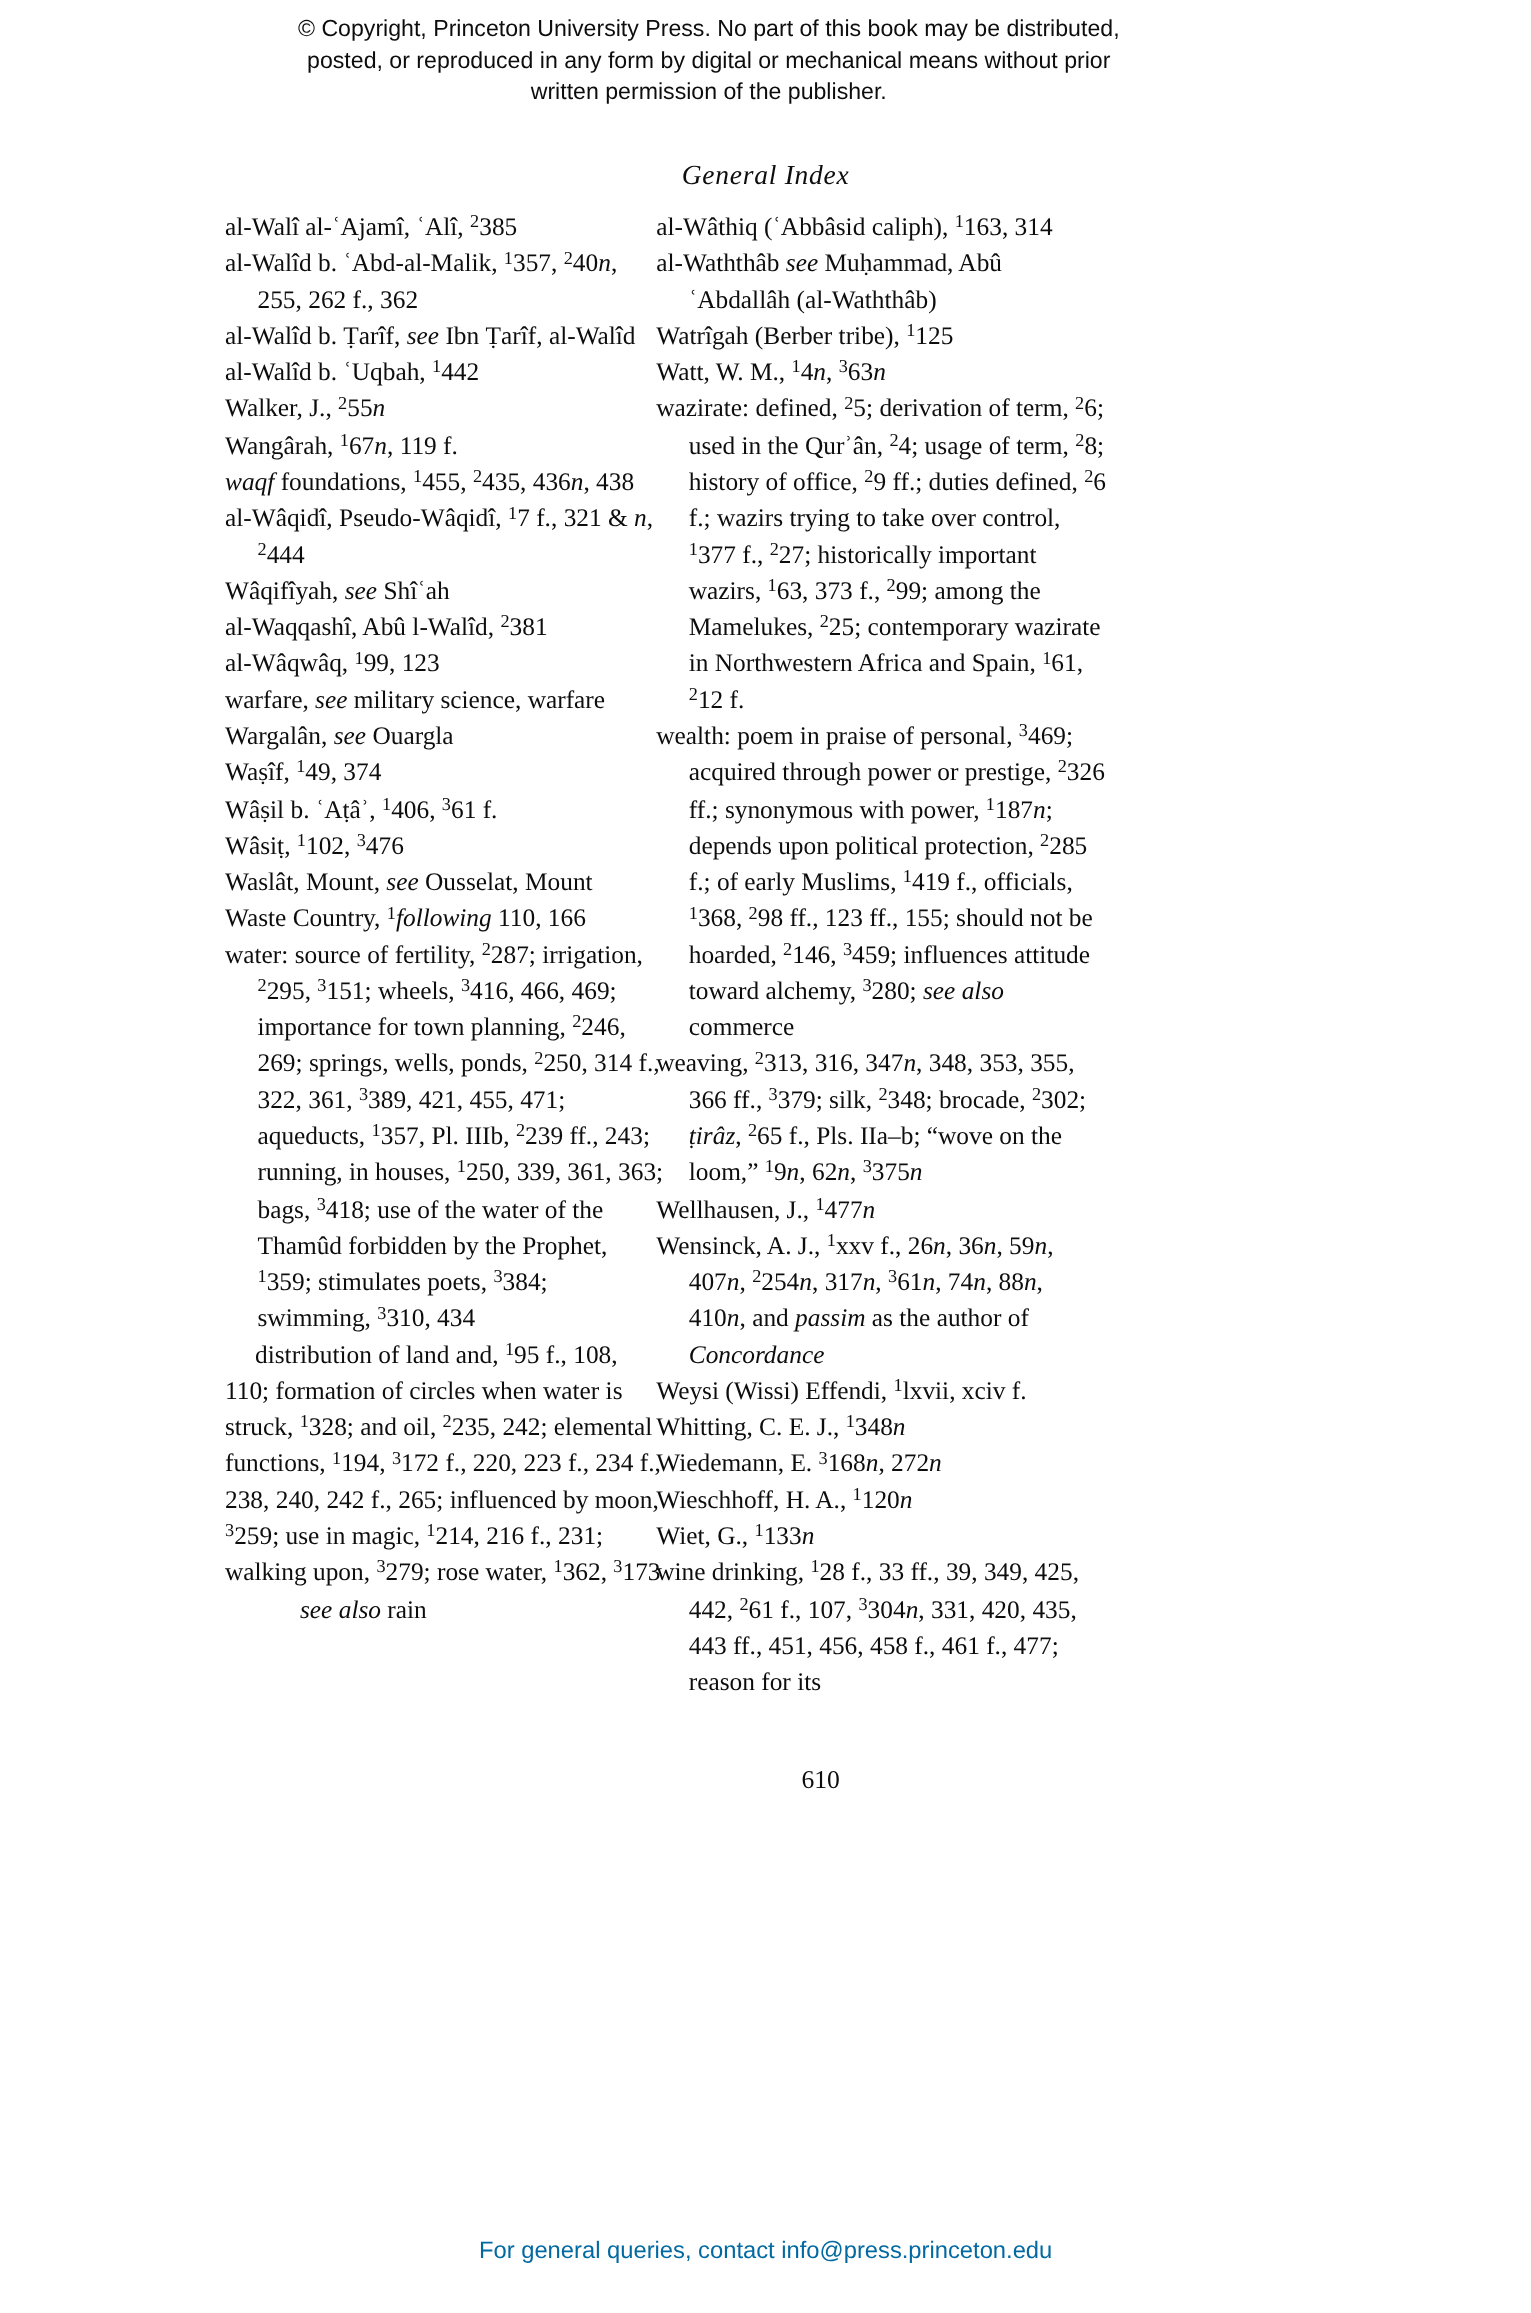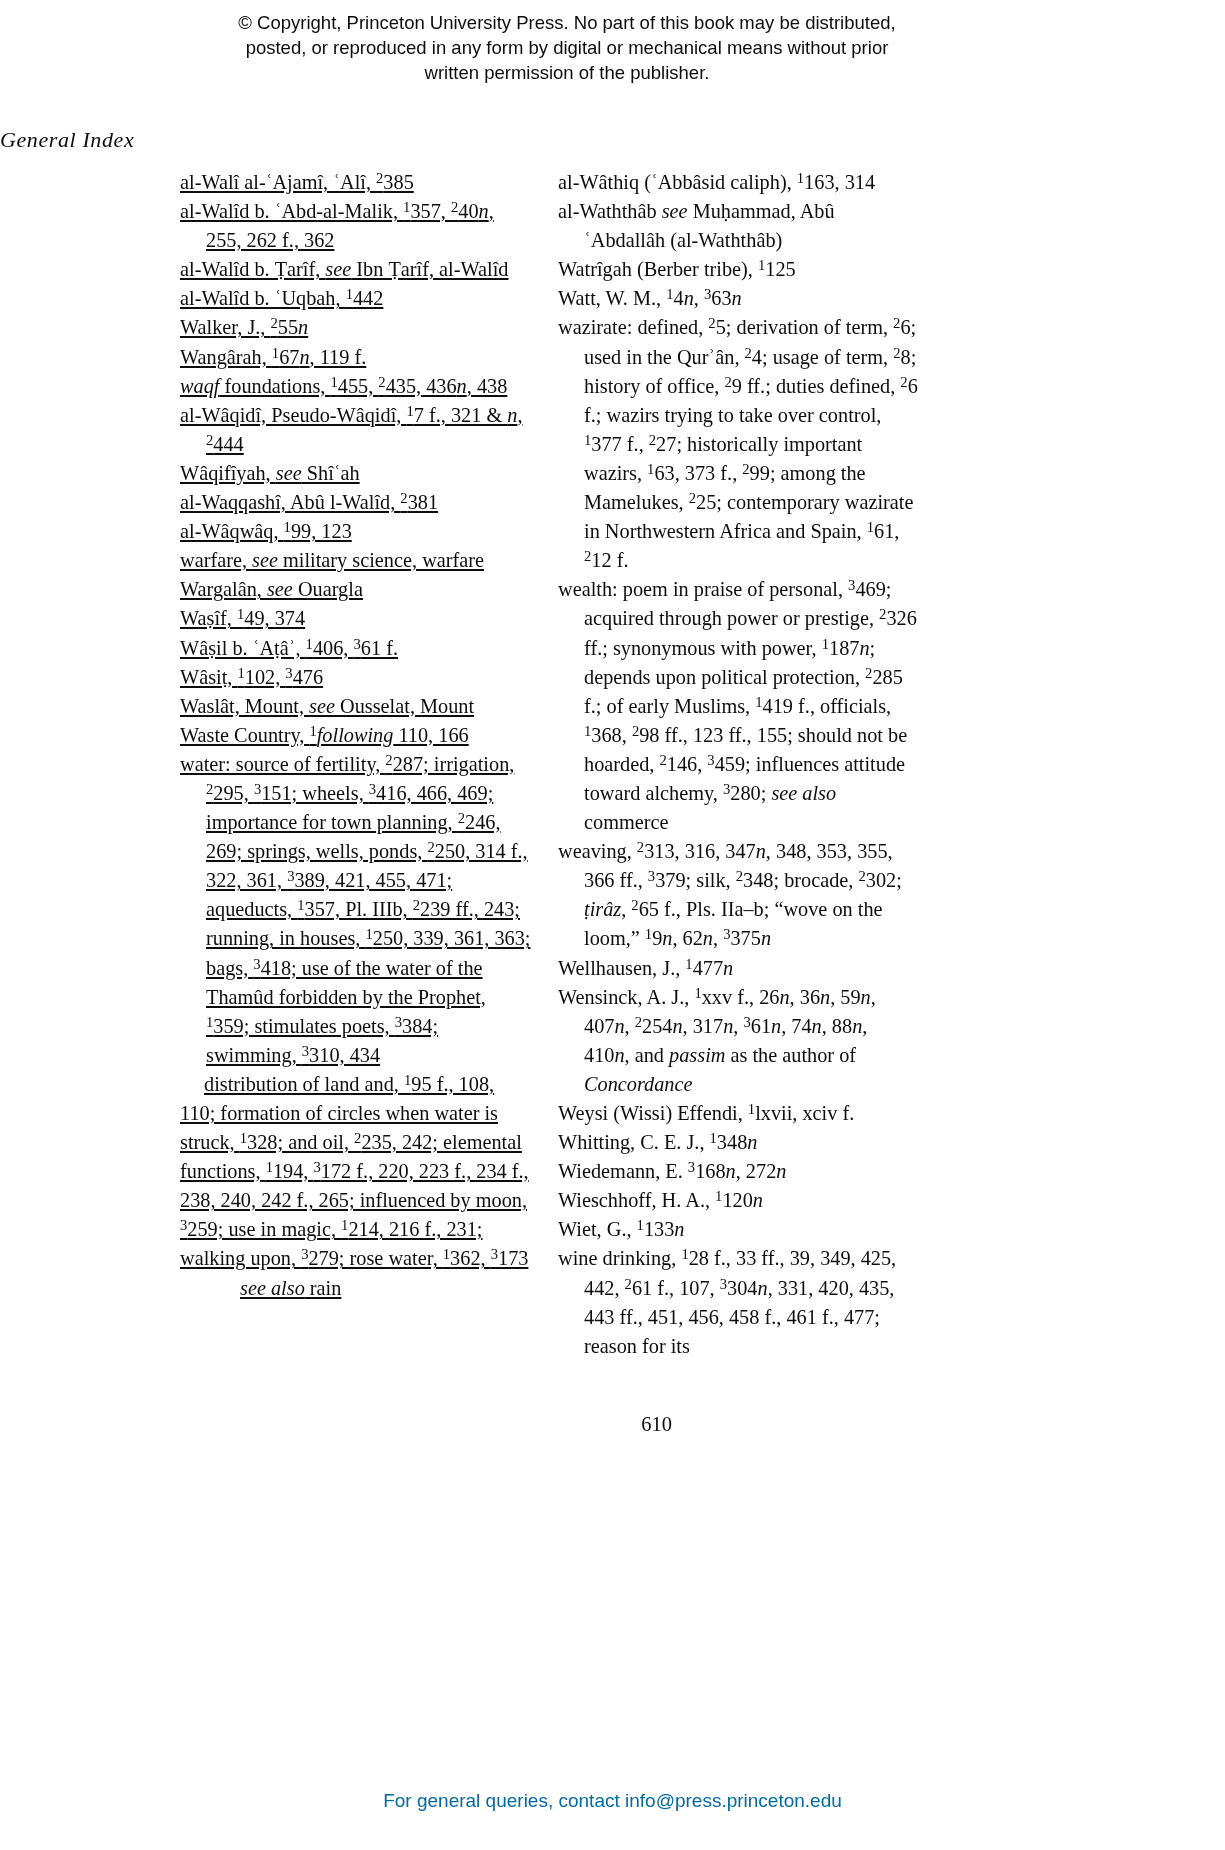--- a/index.html
+++ b/index.html
@@ -37,7 +37,7 @@
     left: 0;
     top: 127px;
     width: 1225px;
-    text-align: left;
+    text-align: center;
     font-style: italic;
     font-size: 22px;
     letter-spacing: 0.6px;

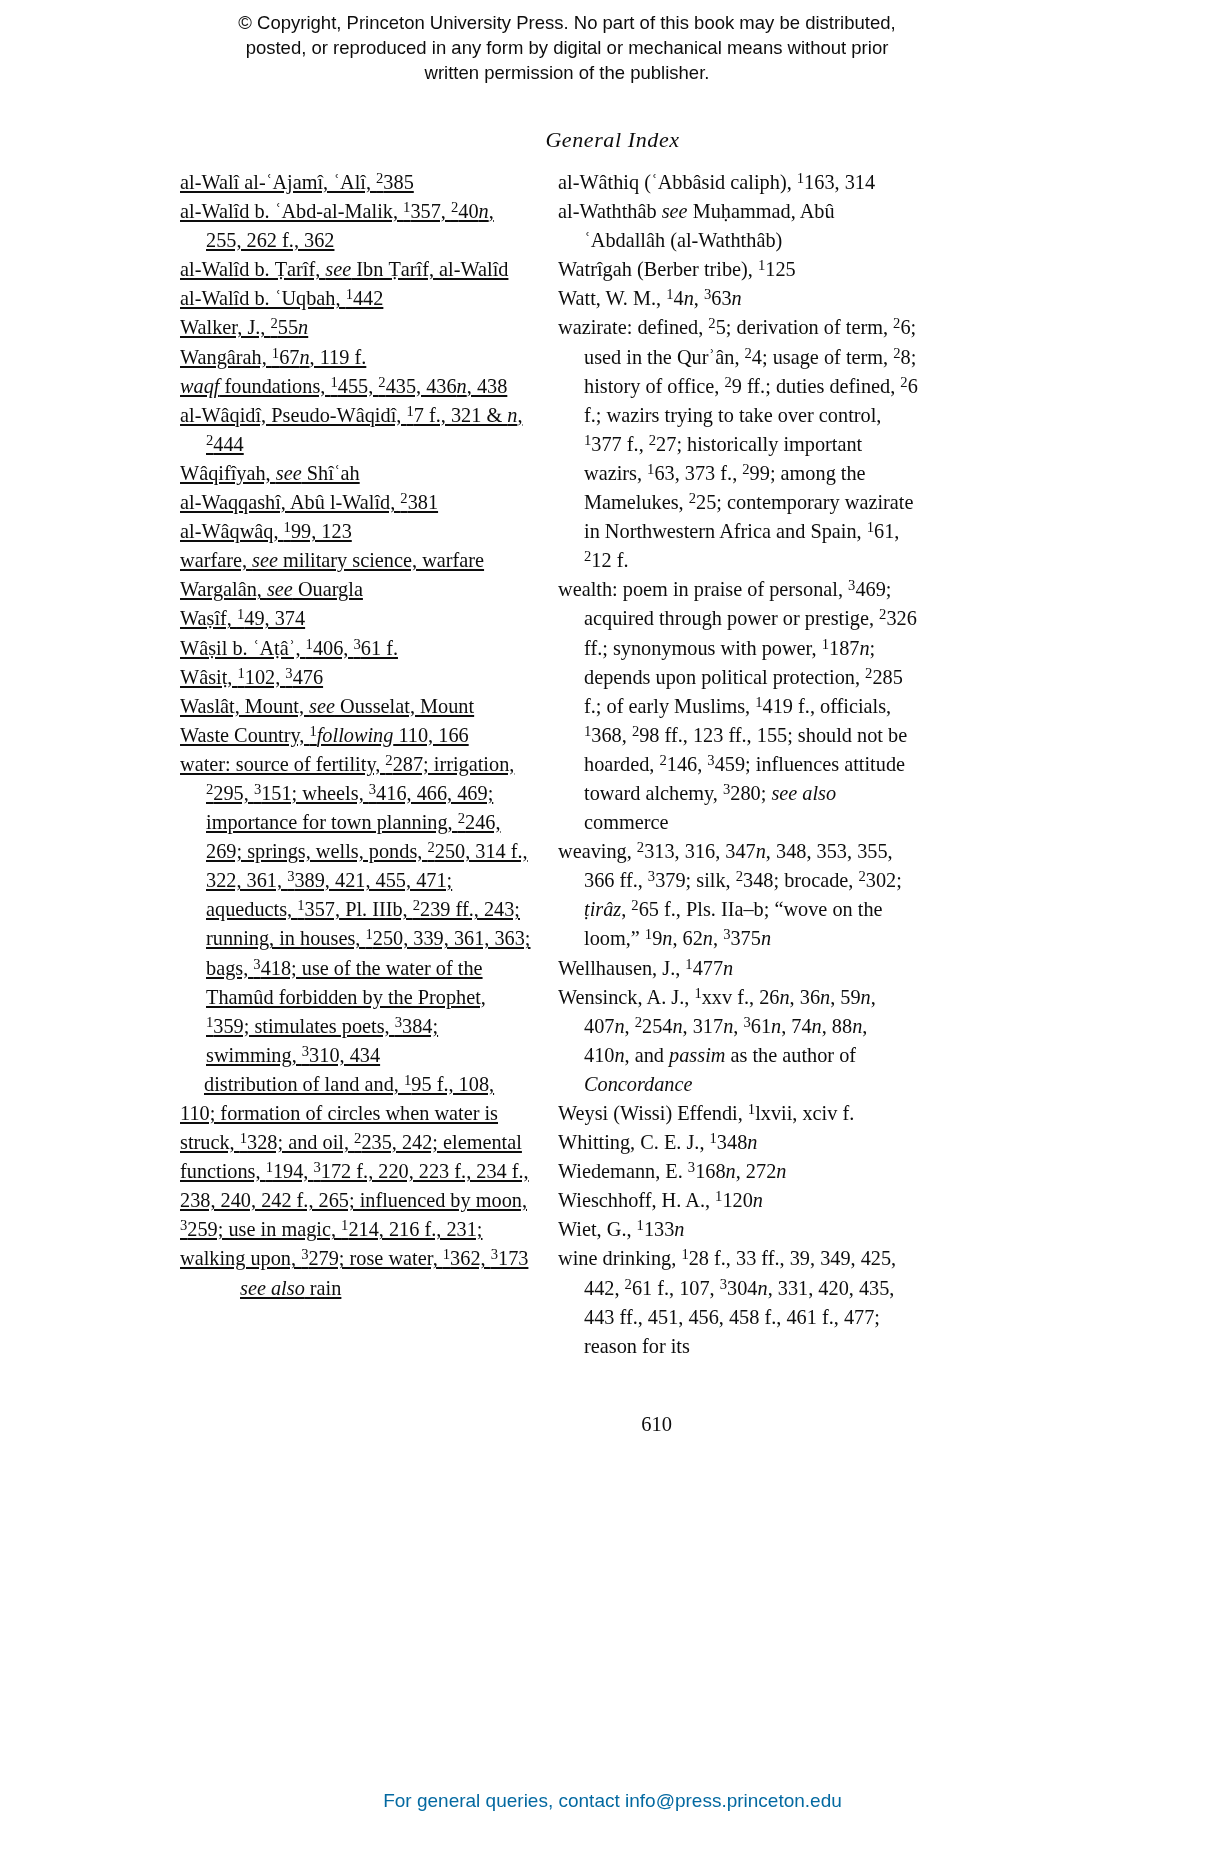--- a/index.html
+++ b/index.html
@@ -55,7 +55,7 @@
     font-size: 20.3px;
     line-height: 29.1px;
   }
-  .col-left { left: 180px; width: 352px; text-decoration: underline; }
+  .col-left { left: 180px; width: 352px; }
   .col-right { left: 558px; width: 360px; }
 
   .entry {

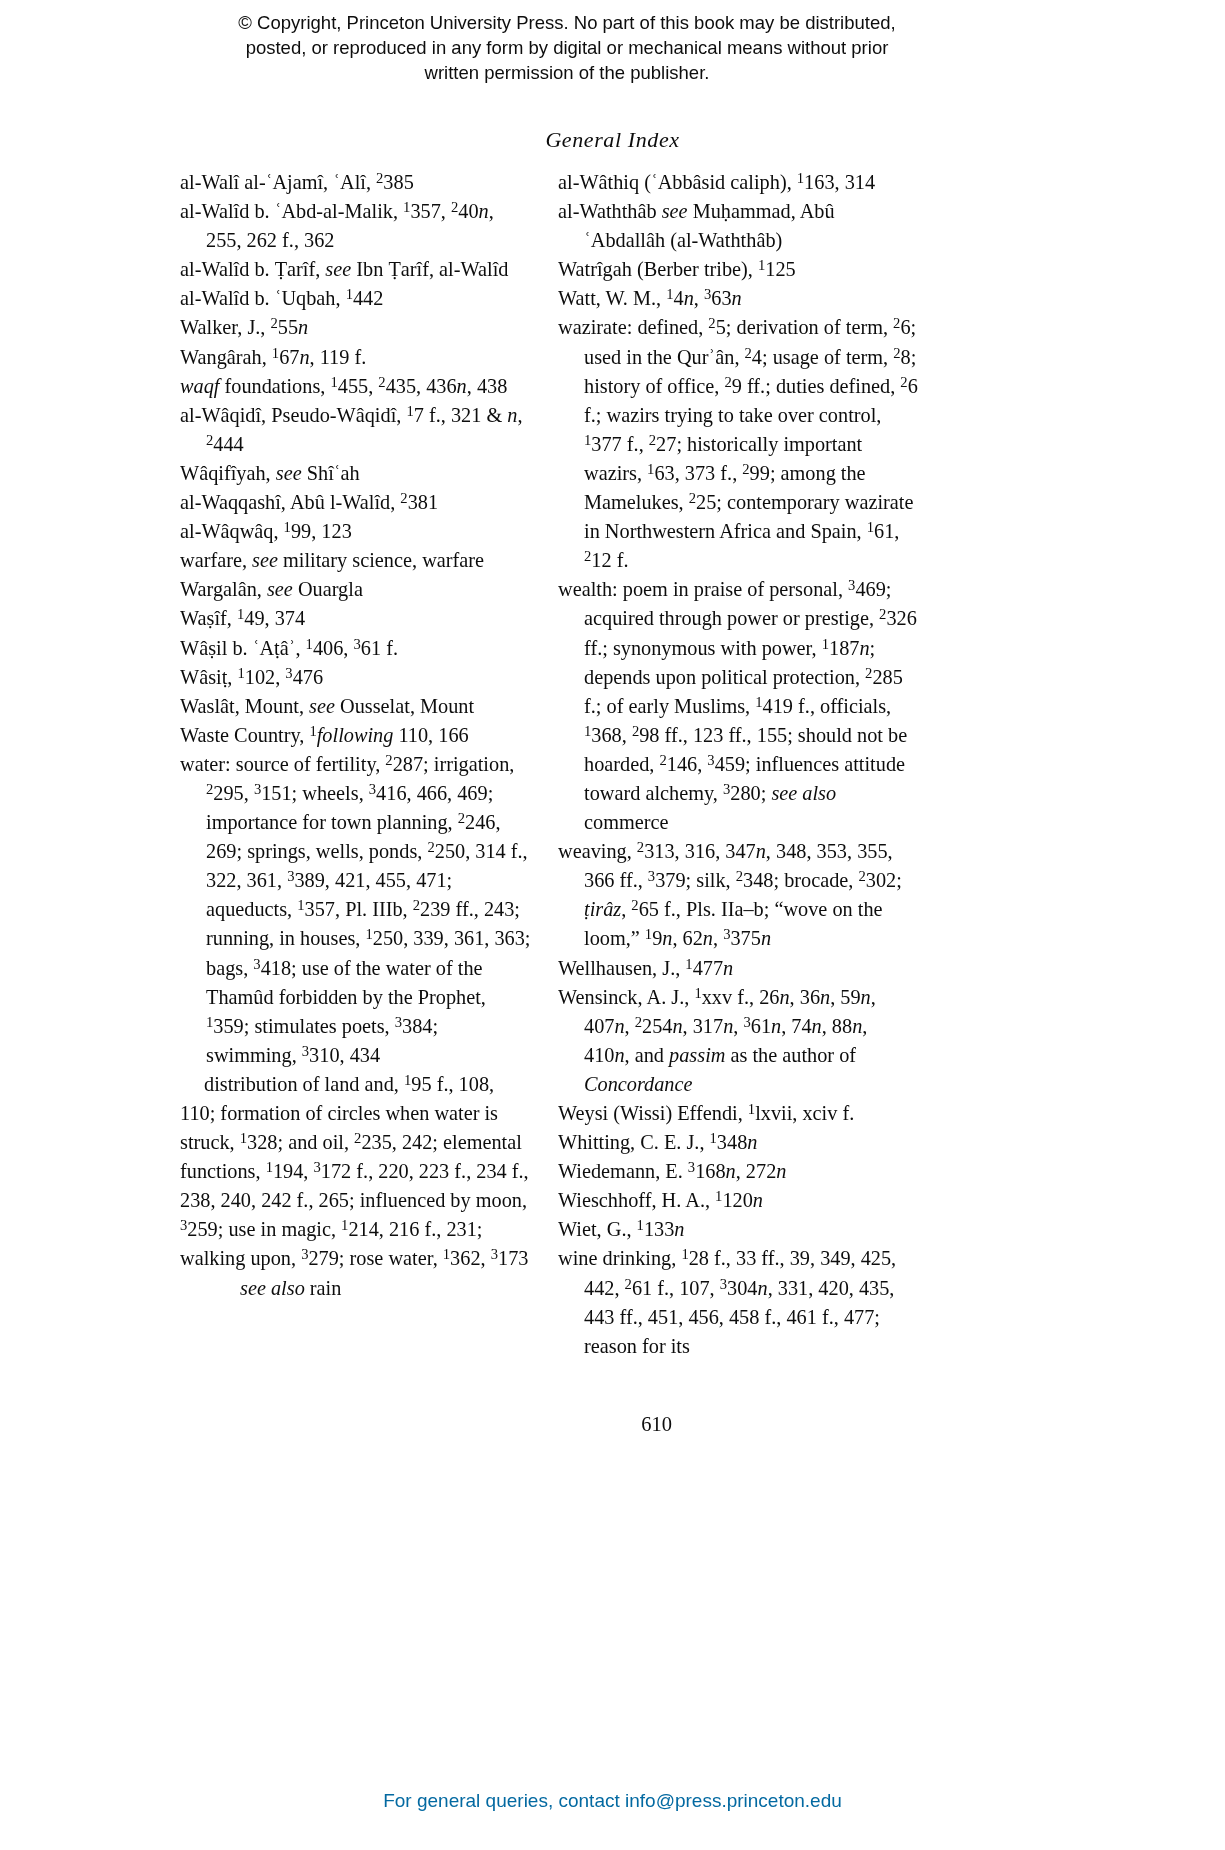--- a/index.html
+++ b/index.html
@@ -56,7 +56,7 @@
     line-height: 29.1px;
   }
   .col-left { left: 180px; width: 352px; }
-  .col-right { left: 558px; width: 360px; }
+  .col-right { left: 525px; width: 360px; }
 
   .entry {
     margin: 0 0 0 0;

